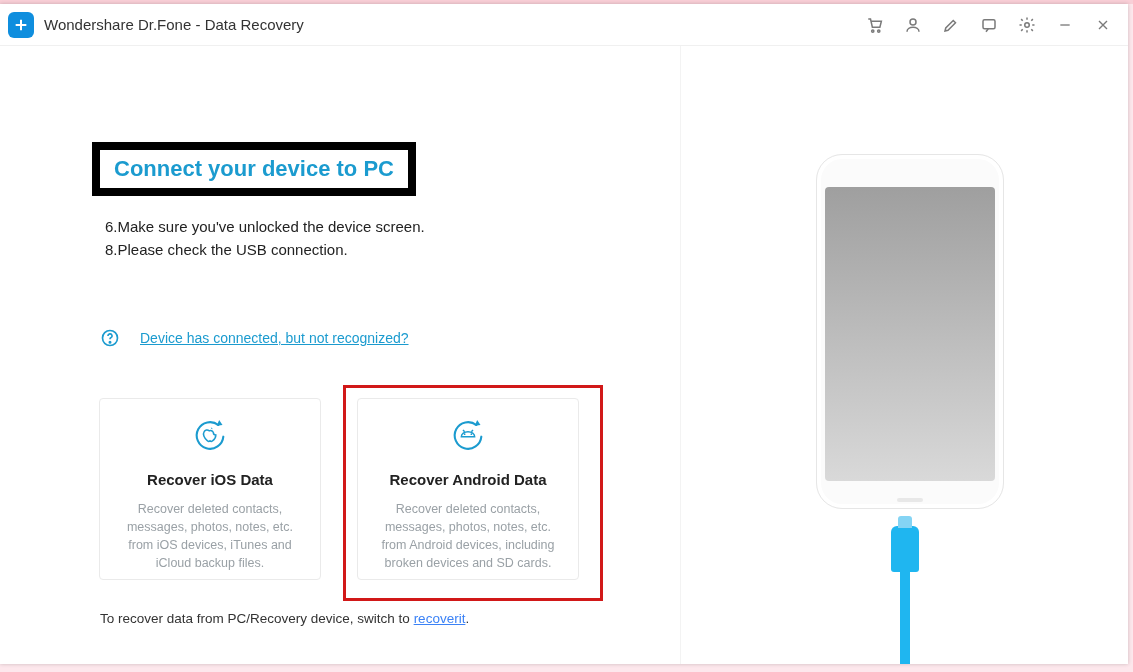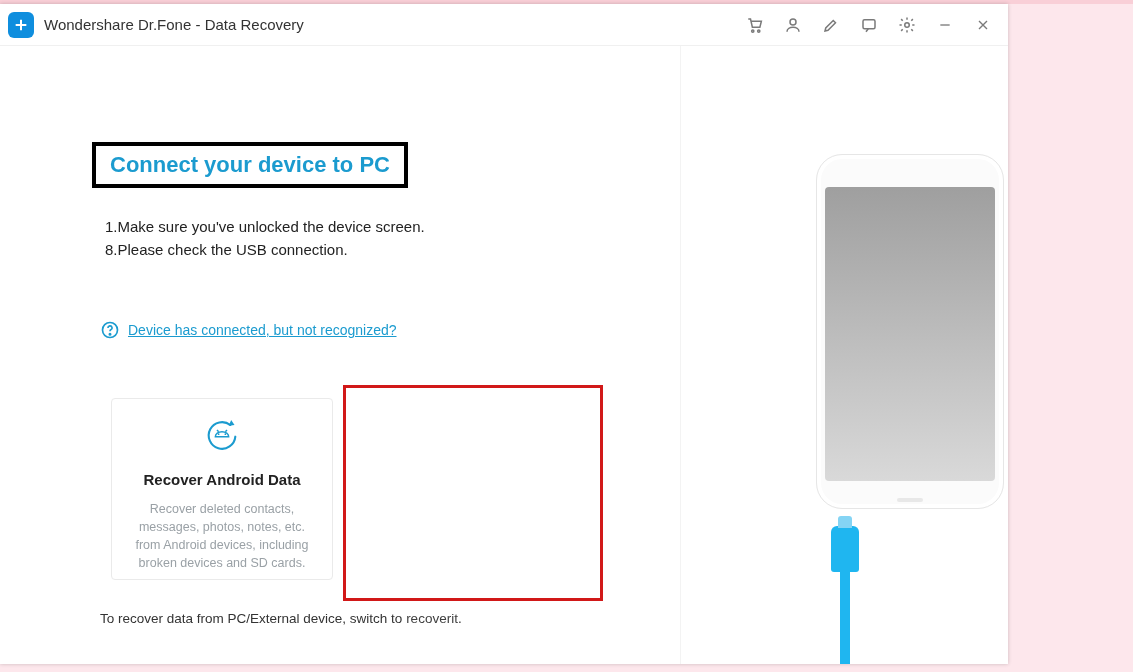--- a/index.html
+++ b/index.html
@@ -5,7 +5,7 @@
   * { box-sizing: border-box; margin: 0; padding: 0; font-family: "Segoe UI", Arial, sans-serif; }
   html, body { width: 1133px; height: 672px; background: #fde7ec; overflow: hidden; }
   .app {
-    position: absolute; top: 4px; left: 0; width: 1008px; height: 660px;
+    position: absolute; top: 4px; left: 0; width: 1128px; height: 660px;
     background: #fff; box-shadow: 0 0 4px rgba(0,0,0,.2);
   }
   .top-pink { position:absolute; top:0; left:0; right:0; height:4px; background:#f9cfd7; }

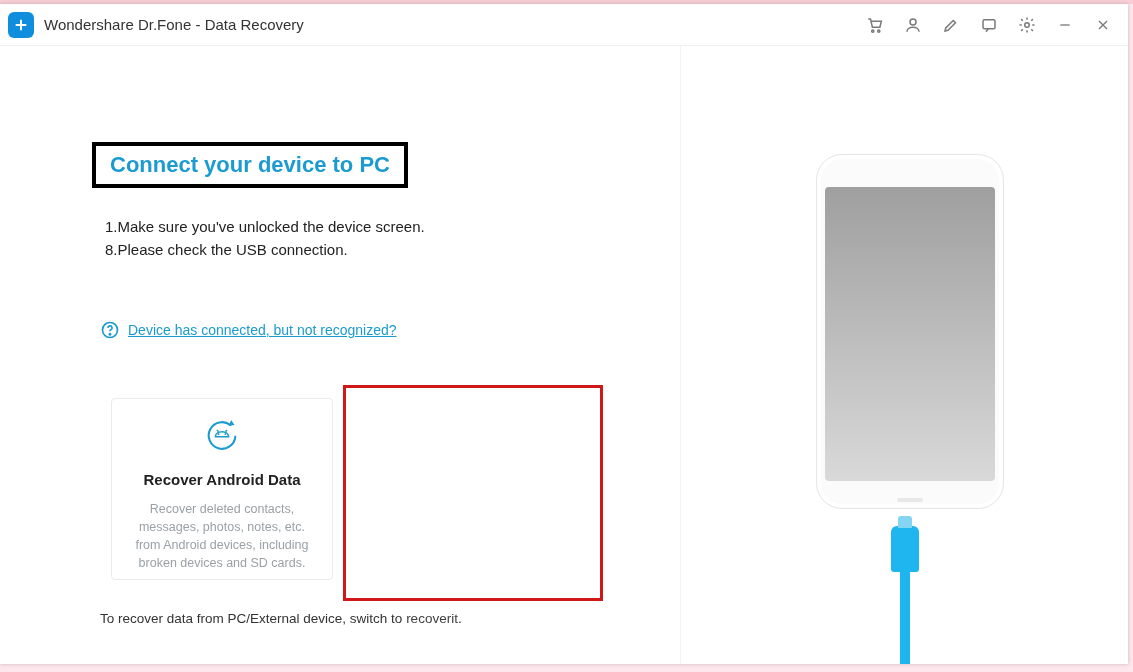--- a/index.html
+++ b/index.html
@@ -29,7 +29,7 @@
   .right-pane { flex:1; border-left:1px solid #f3f3f3; position:relative; overflow:hidden; }
   .heading-box {
     position:absolute; left:92px; top:96px; padding:6px 14px;
-    border:4px solid #000000;
+    border:8px solid #000000;
   }
   .heading { font-size:22px; font-weight:600; color:#1b9bcf; }
   .note-block { position:absolute; left:105px; top:170px; color:#222; font-size:15px; line-height:1.5; }

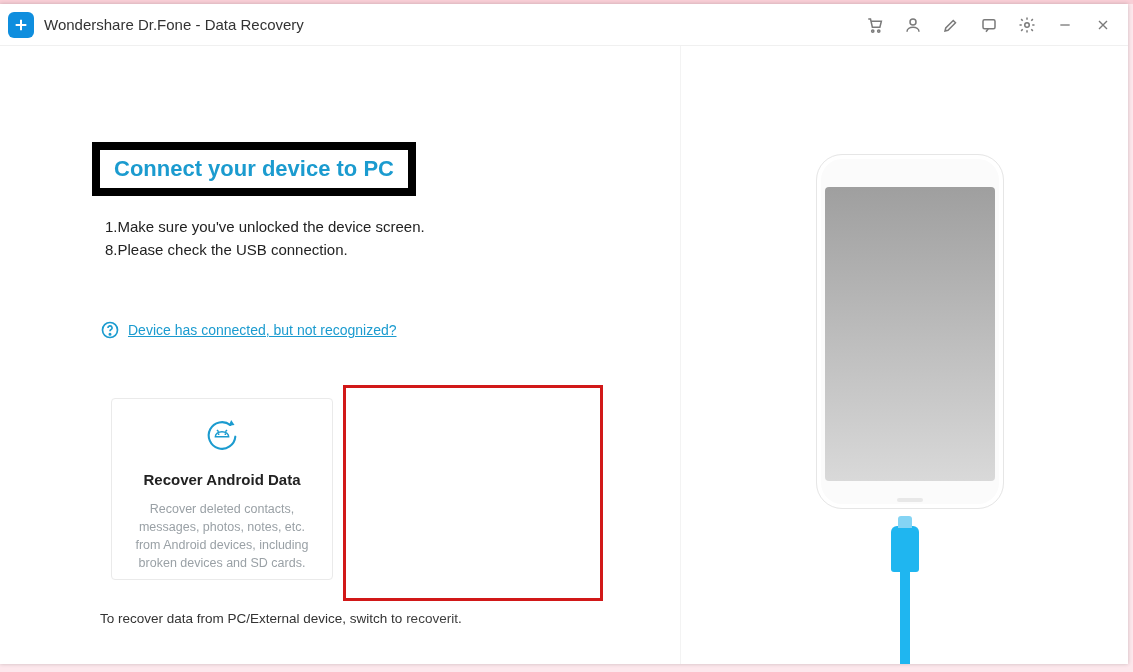--- a/index.html
+++ b/index.html
@@ -148,7 +148,7 @@
       </div>
 
       <div class="note-block">
-        <div>1.Make sure you've unlocked the device screen.</div>
+        <div>6.Make sure you've unlocked the device screen.</div>
         <div>8.Please check the USB connection.</div>
       </div>
 

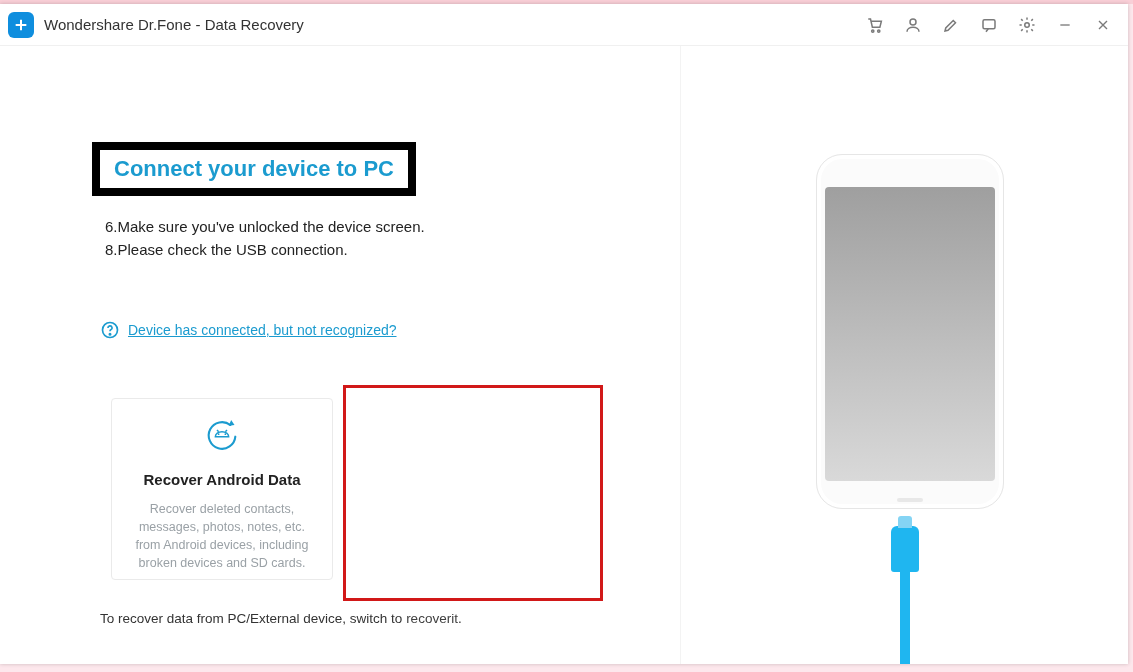--- a/index.html
+++ b/index.html
@@ -34,7 +34,7 @@
   .heading { font-size:22px; font-weight:600; color:#1b9bcf; }
   .note-block { position:absolute; left:105px; top:170px; color:#222; font-size:15px; line-height:1.5; }
   .note-label { font-weight:700; }
-  .help-row { position:absolute; left:100px; top:274px; display:flex; align-items:center; gap:8px; }
+  .help-row { position:absolute; left:100px; top:282px; display:flex; align-items:center; gap:20px; }
   .help-icon { width:20px; height:20px; color:#1b9bcf; display:flex; align-items:center; justify-content:center; }
   .help-link { font-size:14px; color:#1b9bcf; text-decoration:underline; cursor:pointer; }
   .cards-row { position:absolute; left:99px; top:352px; display:flex; gap:24px; align-items:flex-start; }

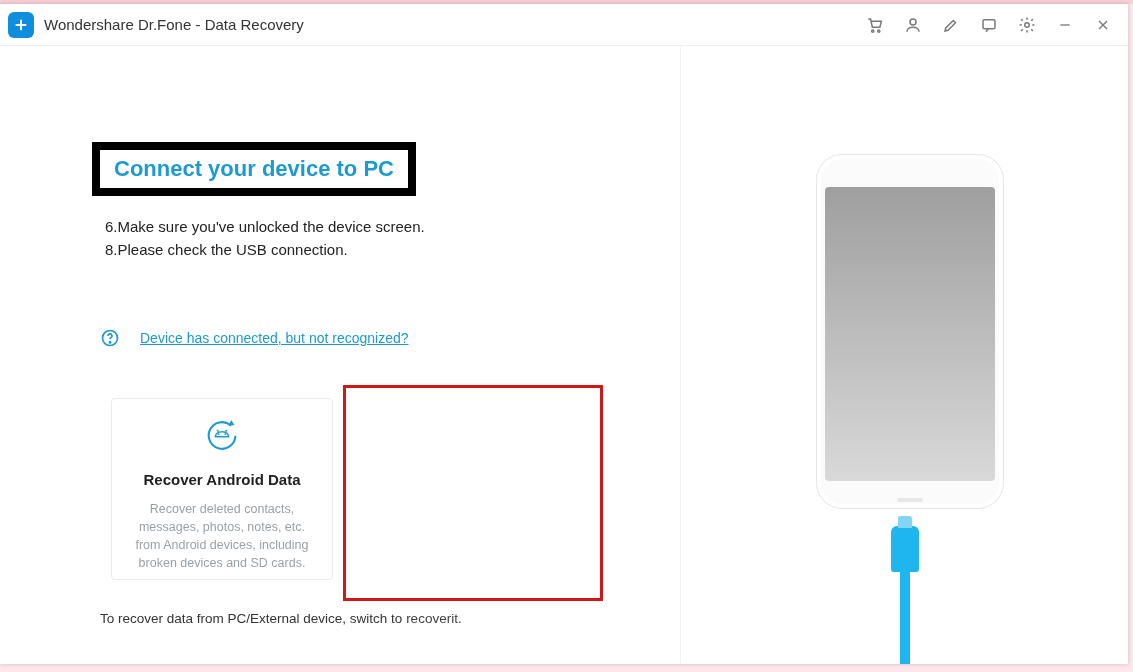--- a/index.html
+++ b/index.html
@@ -165,6 +165,18 @@
 
       <div class="cards-row">
 
+        <div class="card">
+          <div class="card-icon">
+            <svg width="40" height="40" viewBox="0 0 48 48" fill="none" stroke="currentColor" stroke-width="2.5">
+              <path d="M40 26a16 16 0 1 1-6-14" stroke-linecap="round"></path>
+              <path d="M35 6l4 6-7 1" fill="currentColor" stroke="none"></path>
+              <path d="M28 21c-1-2-3-3-5-2-2-2-5-1-6 1-2 3 0 8 4 11 1 1 2 1 3 0 1 1 2 1 3 0 3-2 4-5 4-7-2 0-3-1-3-3z" stroke-width="1.8"></path>
+              <path d="M25 15c1 0 2 1 2 2-1 0-2-1-2-2z" fill="currentColor" stroke="none"></path>
+            </svg>
+          </div>
+          <div class="card-title">Recover iOS Data</div>
+          <div class="card-desc">Recover deleted contacts, messages, photos, notes, etc. from iOS  devices, iTunes and iCloud backup files.</div>
+        </div>
 
         <div class="card" style="margin-left:12px;">
           <div class="card-icon">

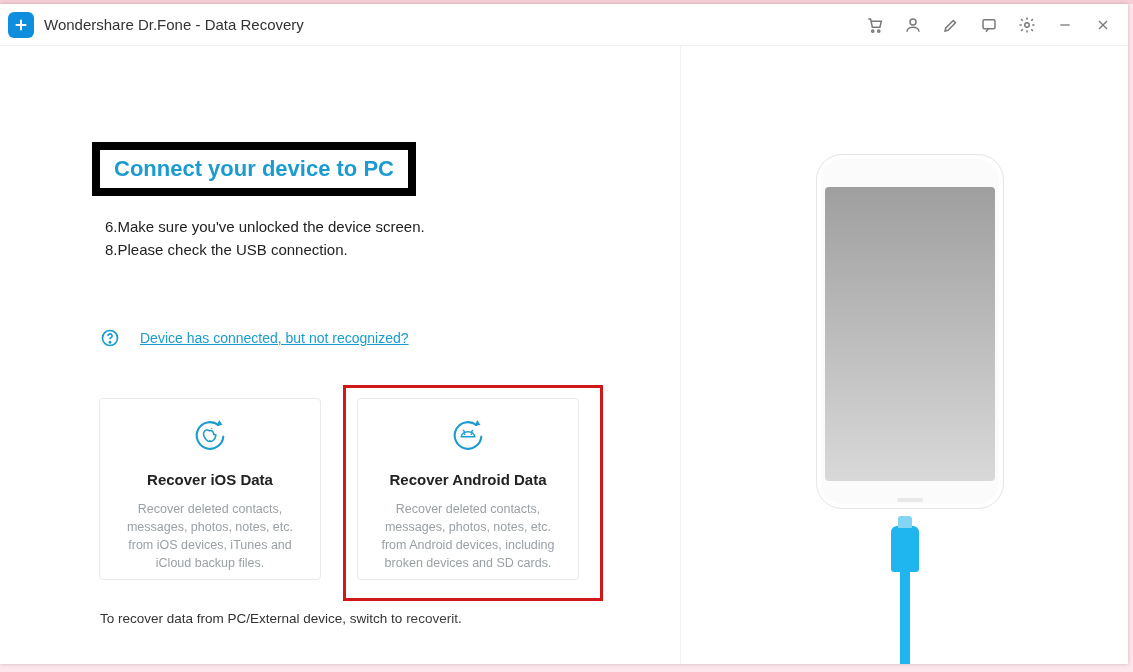--- a/index.html
+++ b/index.html
@@ -198,7 +198,7 @@
       <div class="android-outline"></div>
 
       <div class="footer-text">
-        <span>To recover data from PC/External device, switch to </span><span class="footer-link">recoverit</span><span>.</span>
+        <span>To recover data from PC/Recovery device, switch to </span><span class="footer-link">recoverit</span><span>.</span>
       </div>
 
     </div>

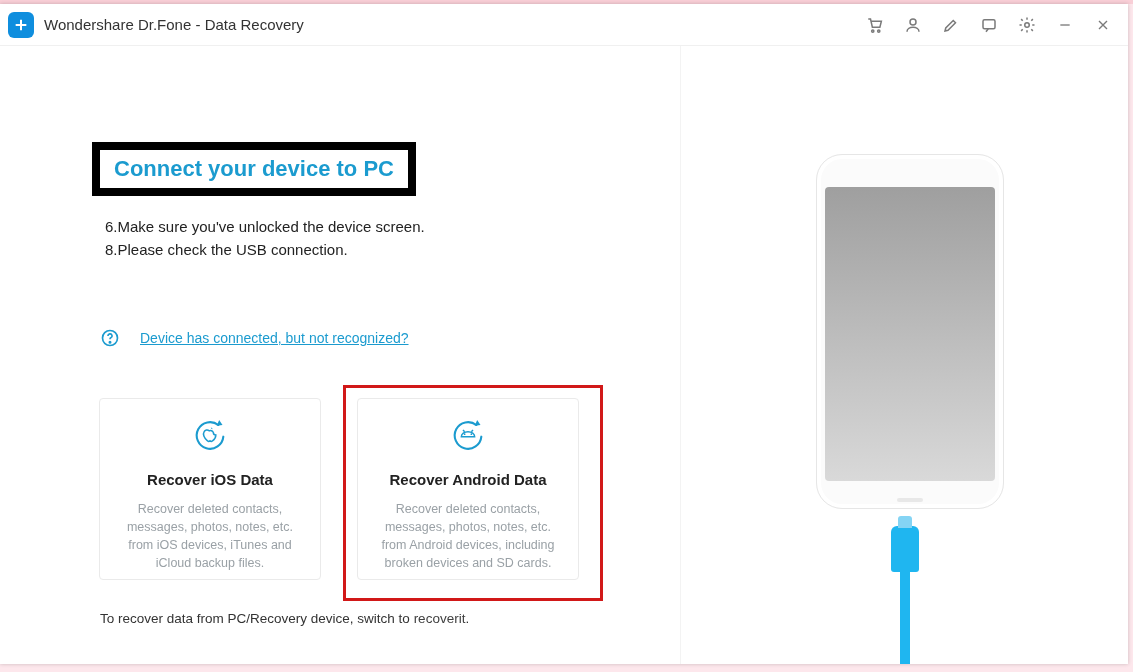--- a/index.html
+++ b/index.html
@@ -51,7 +51,7 @@
     border:3px solid #d11818; pointer-events:none;
   }
   .footer-text { position:absolute; left:100px; top:565px; font-size:13.5px; color:#333; }
-  .footer-link { color:#404040; cursor:pointer;margin-top:44px; }
+  .footer-link { color:#3b82f6; text-decoration:underline; cursor:pointer;margin-top:44px; }
   
   .phone {
     position:absolute; left:135px; top:108px; width:188px; height:355px;

